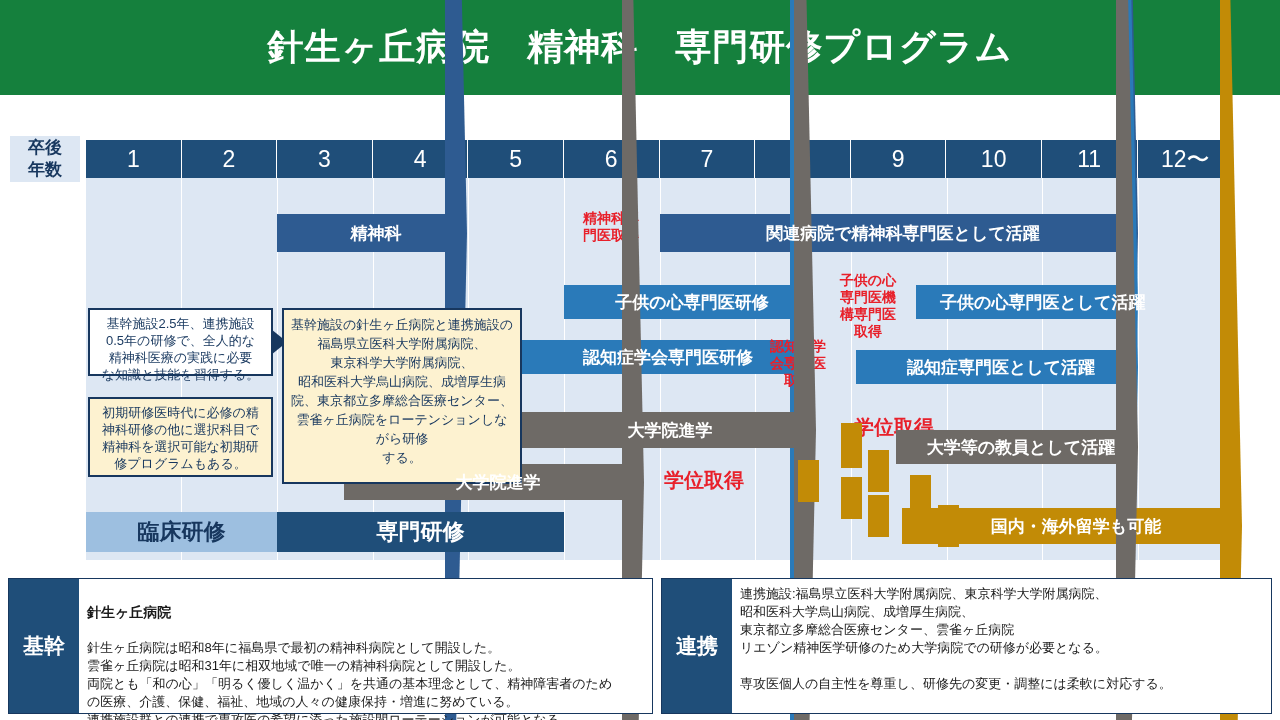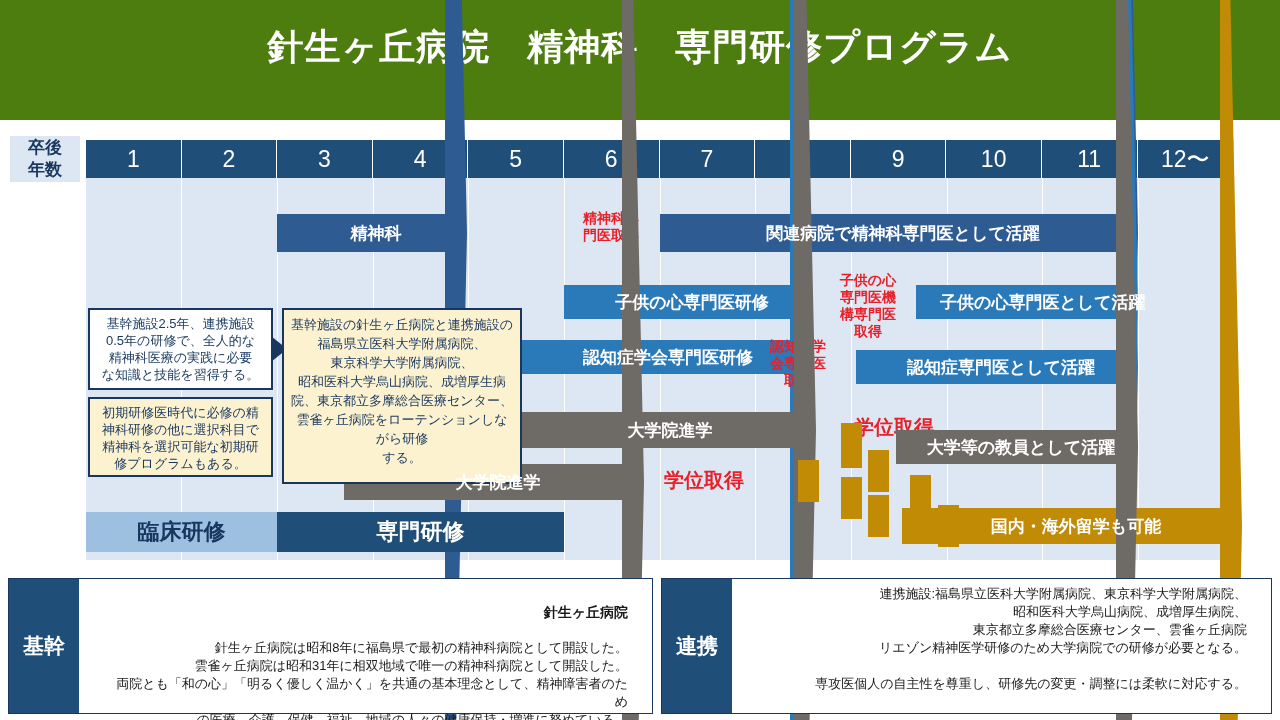--- a/index.html
+++ b/index.html
@@ -19,8 +19,8 @@
   
   .title-bar {
     position: absolute; left: 0; top: 0;
-    width: 1280px; height: 120px;
-    background: #4d7c0f;
+    width: 1280px; height: 95px;
+    background: #15803d;
   }
   .title-text {
     position: absolute; left: 0; top: 22px;

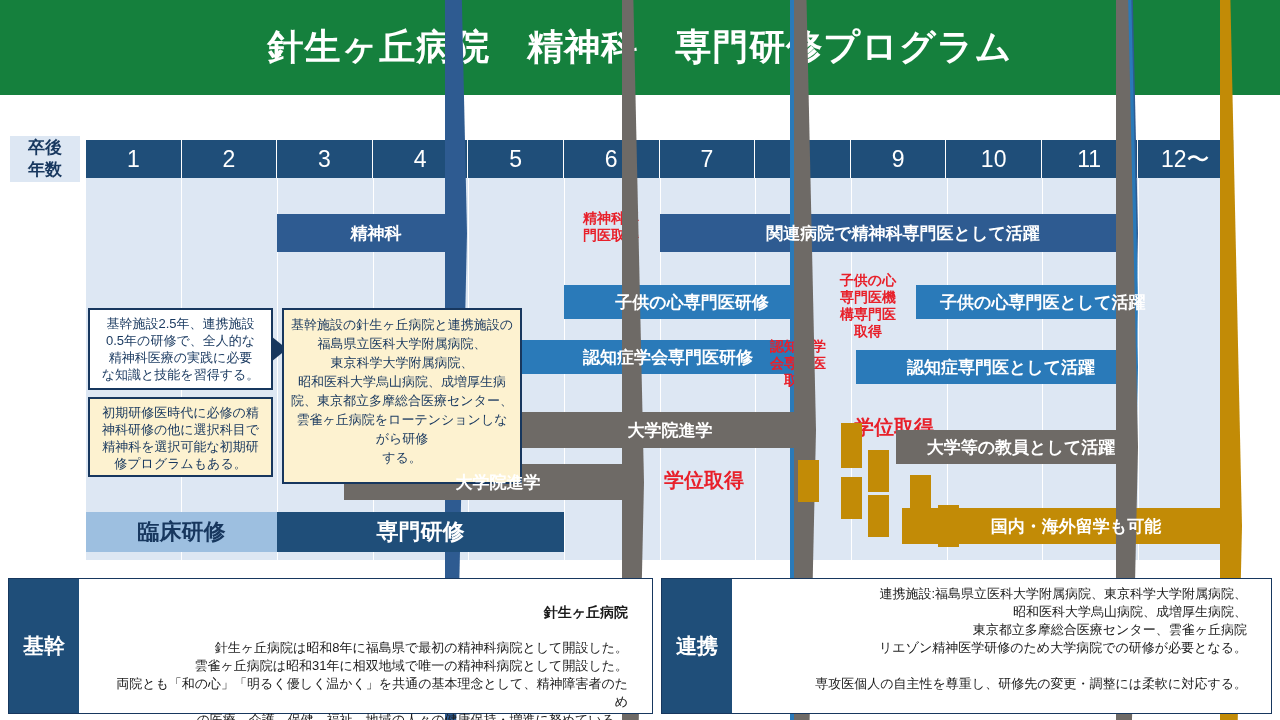--- a/index.html
+++ b/index.html
@@ -335,7 +335,7 @@
       <div class="lbl">大学等の教員として活躍</div>
     </div>
 
-    <div class="box white-bg callout-tail" style="left:2px; top:168px; width:185px; height:82px;">基幹施設2.5年、連携施設
+    <div class="box white-bg callout-tail" style="left:2px; top:168px; width:185px; height:68px;">基幹施設2.5年、連携施設
 0.5年の研修で、全人的な
 精神科医療の実践に必要
 な知識と技能を習得する。</div>

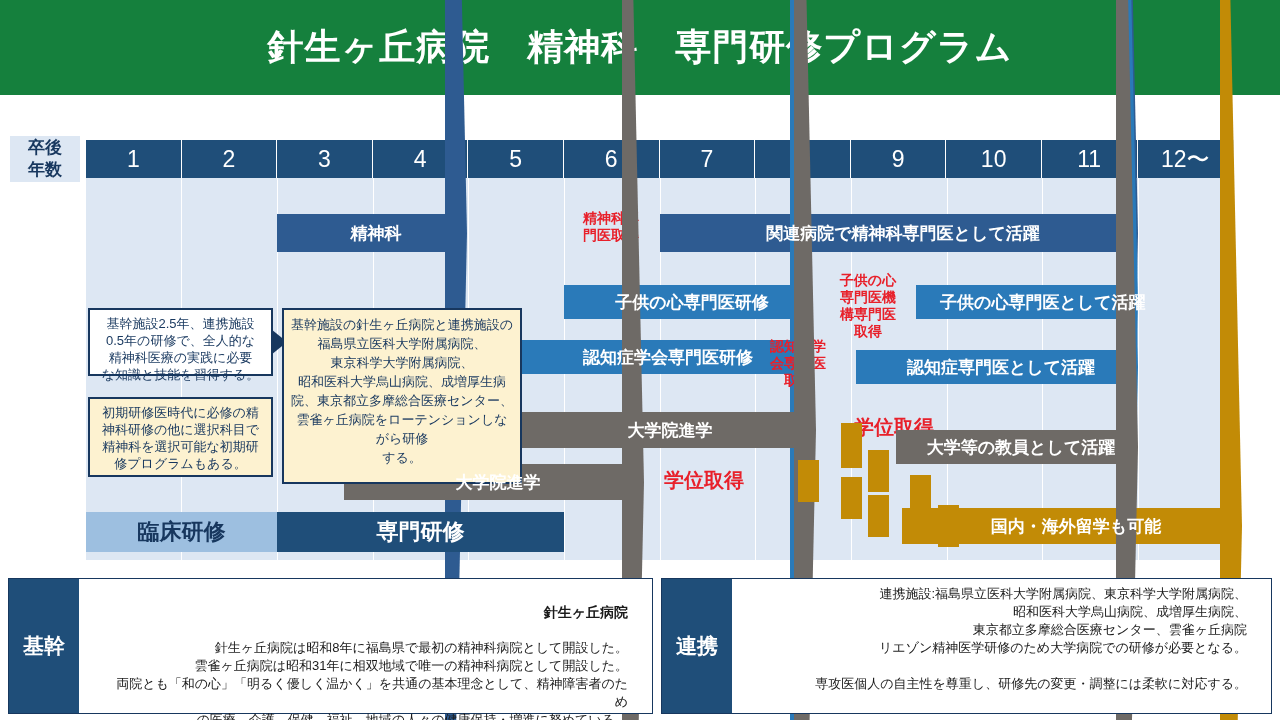--- a/index.html
+++ b/index.html
@@ -195,8 +195,8 @@
     color: #1a1a1a;
     font-size: 13px;
     line-height: 18px;
-    padding: 6px 24px;
-    text-align: right;
+    padding: 6px 8px;
+    text-align: left;
     white-space: pre-line;
   }
   .panel-left { width: 645px; }

